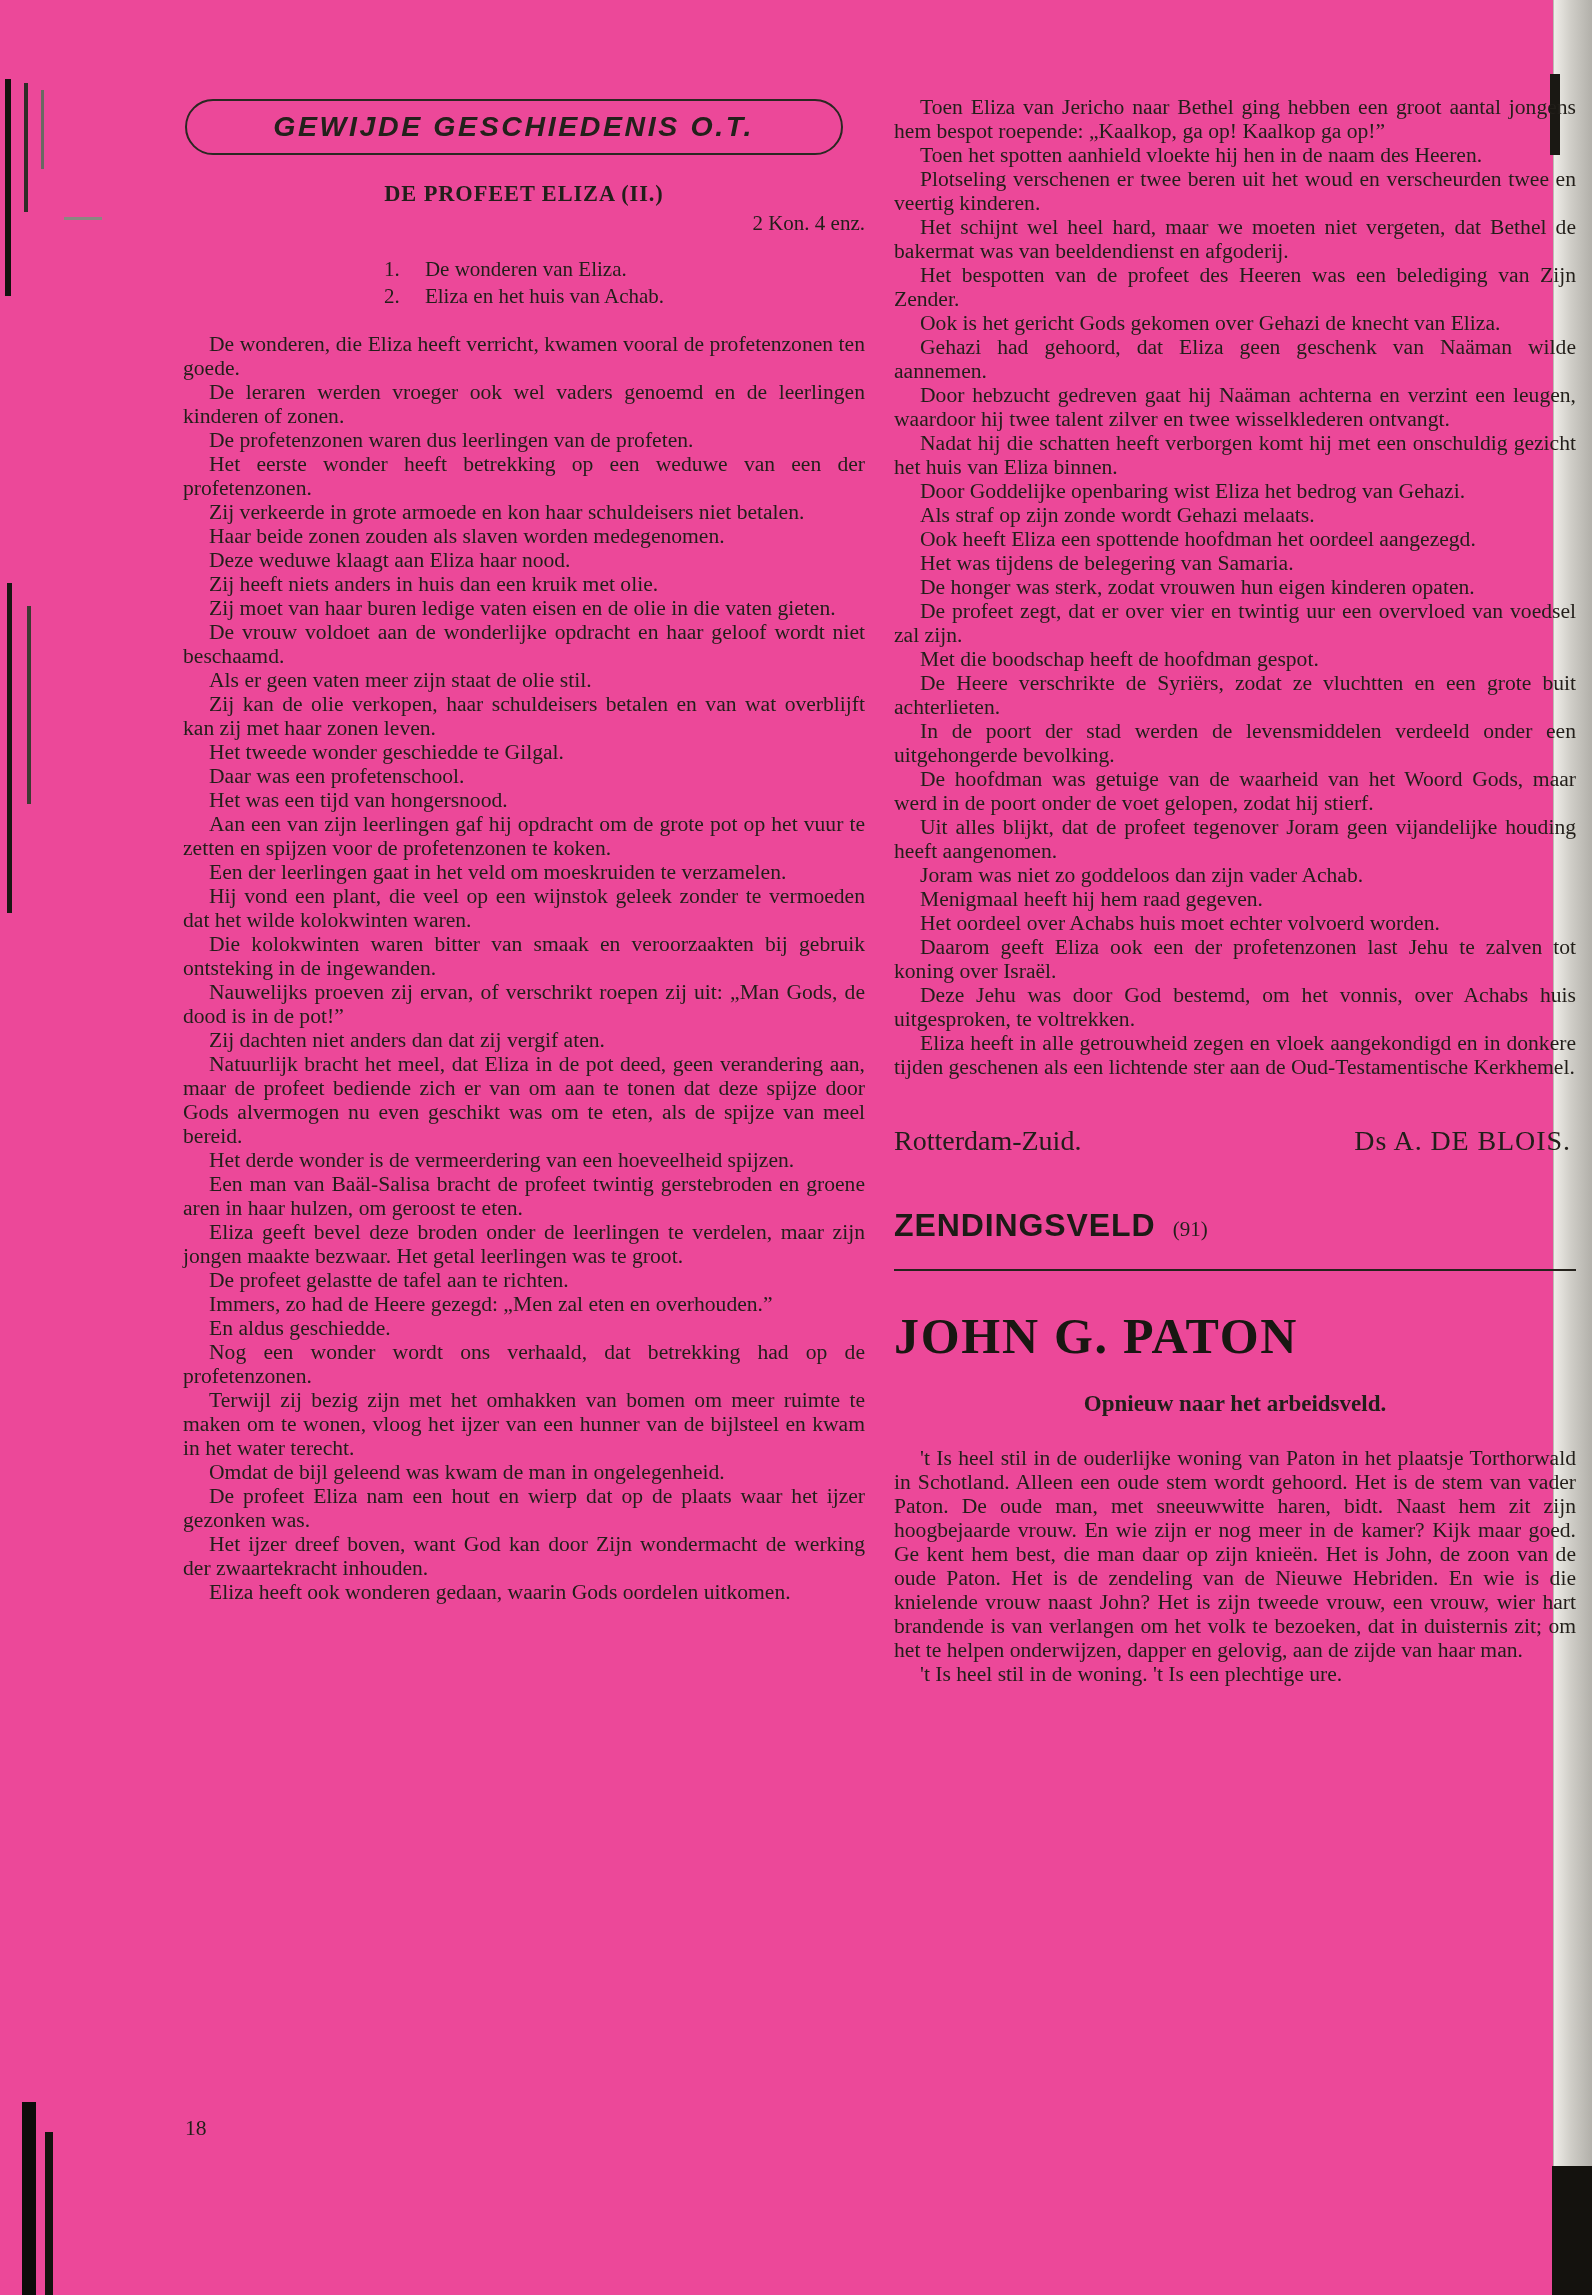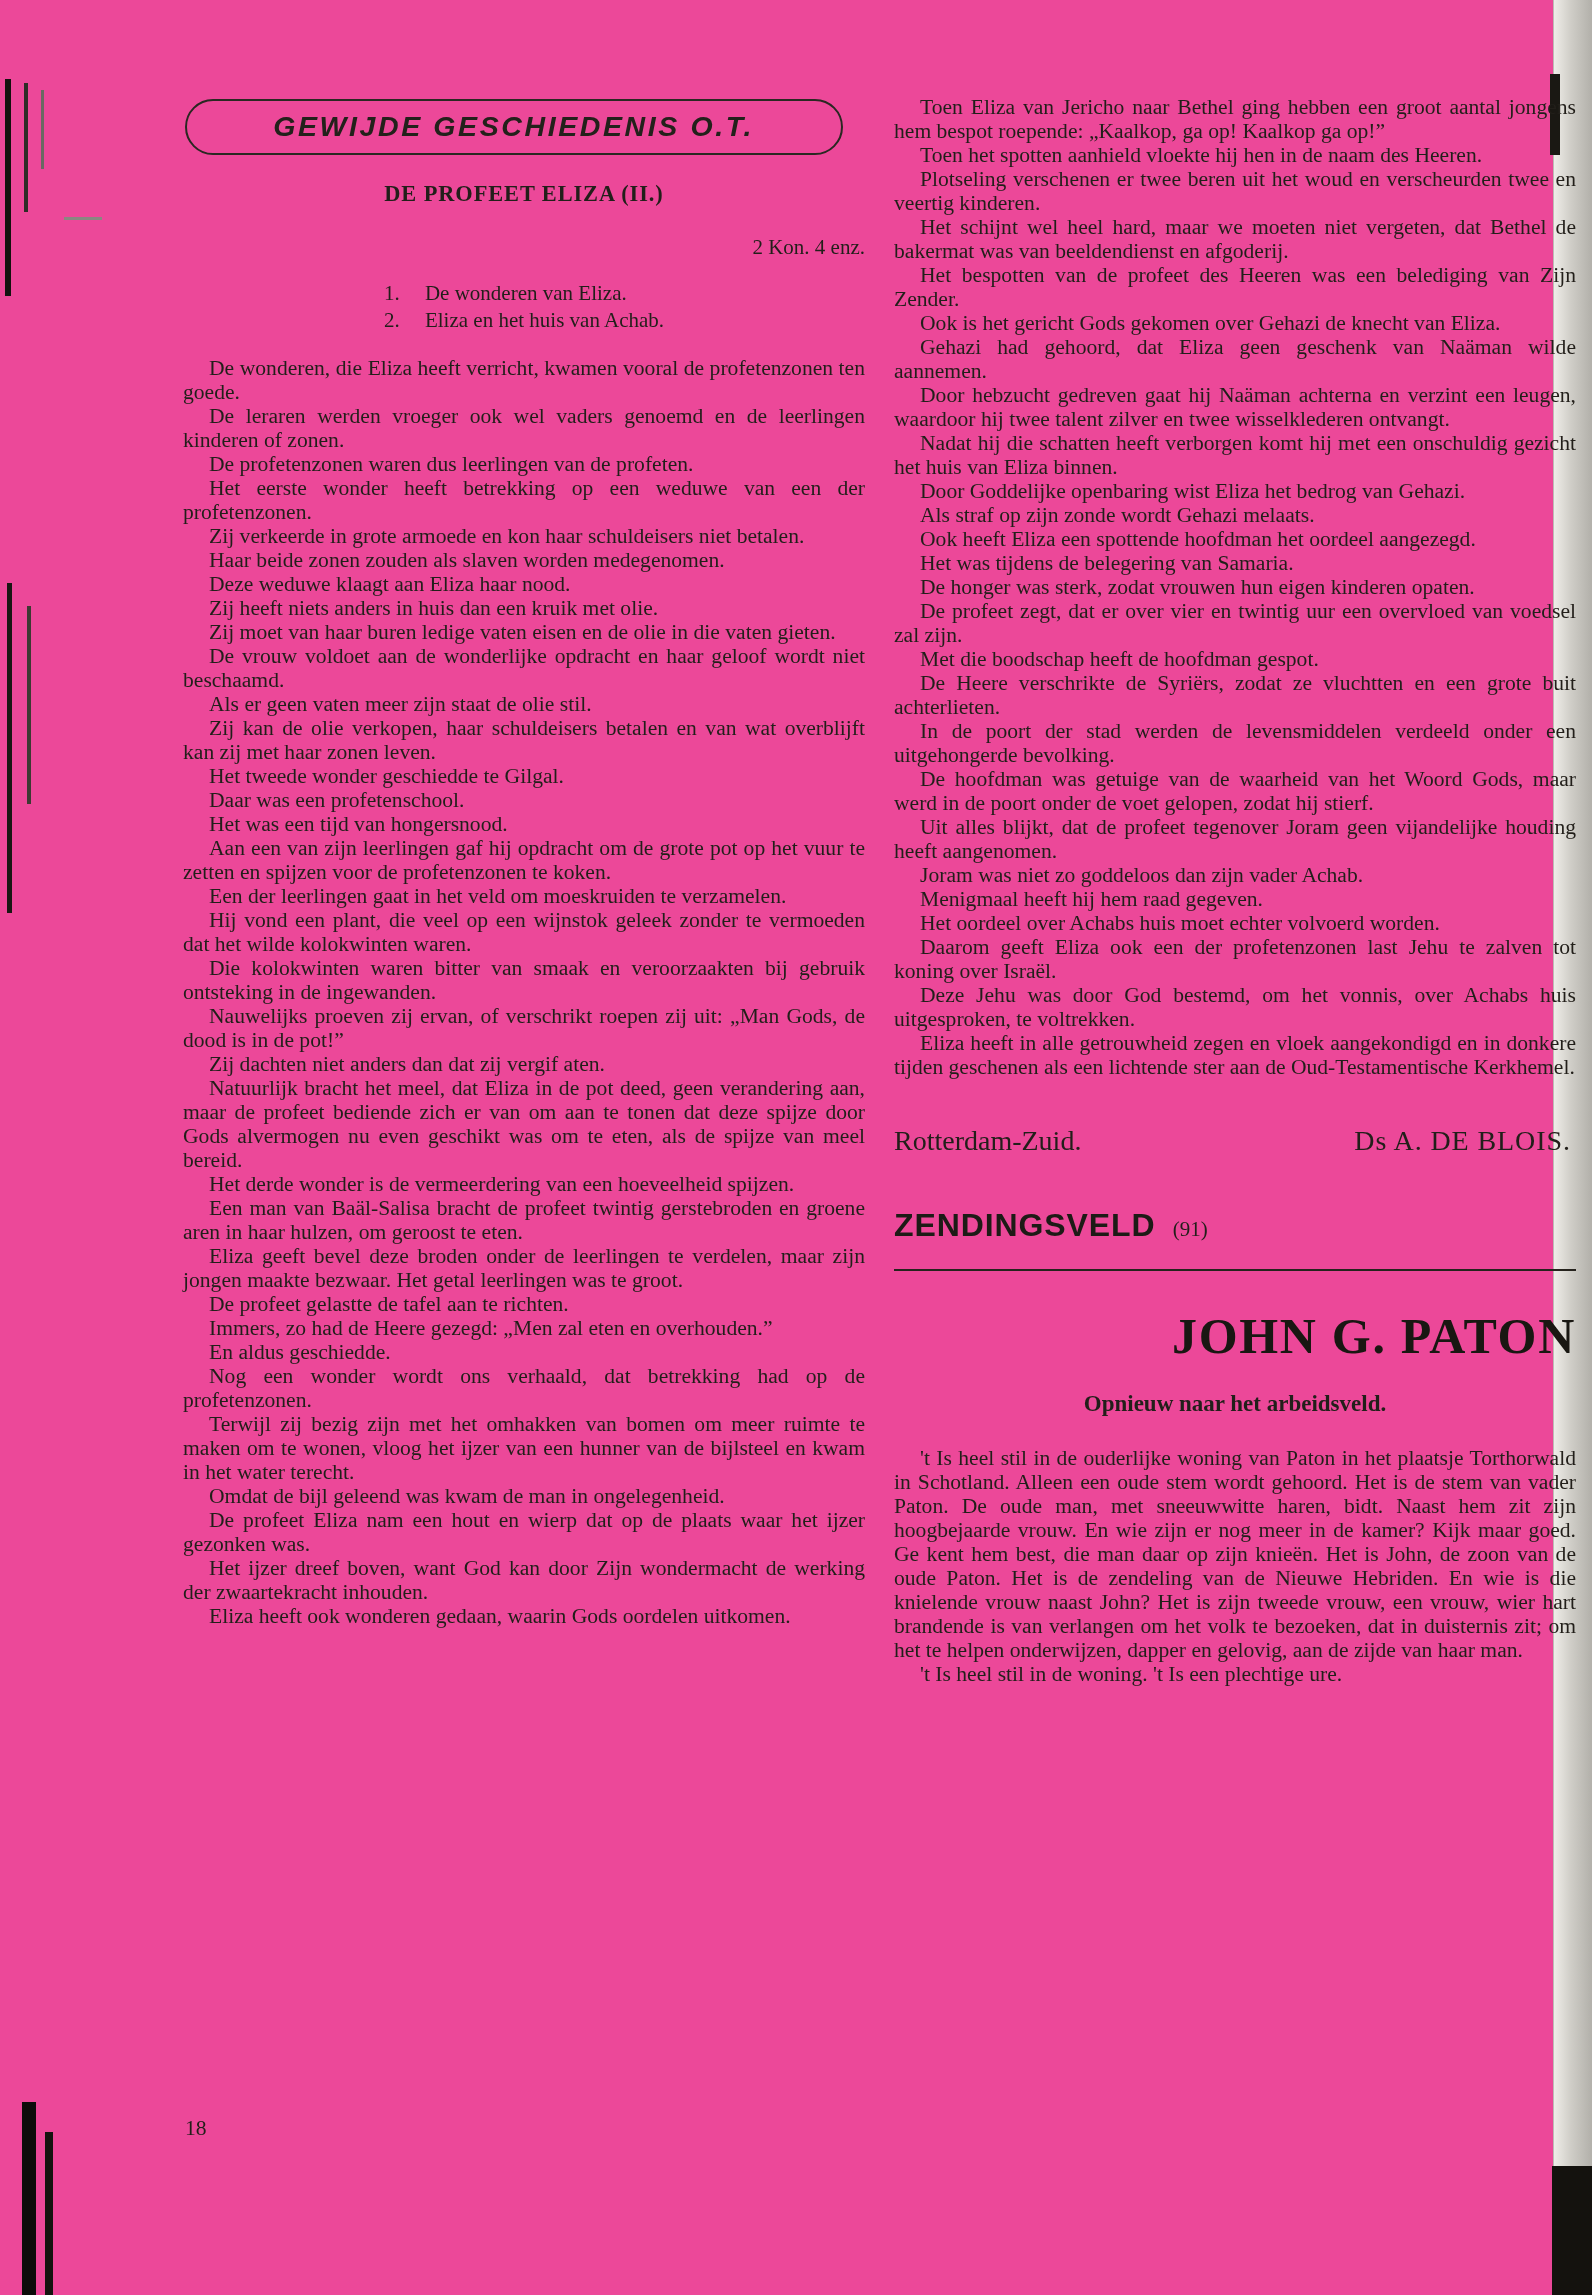--- a/index.html
+++ b/index.html
@@ -20,7 +20,7 @@
     font-family:"Liberation Sans","DejaVu Sans",sans-serif;
     font-style:italic;font-weight:bold;font-size:28.5px;letter-spacing:2.6px;color:#23211b;
   }
-  .art-title{ text-align:center;font-weight:bold;font-size:22.4px;letter-spacing:0.9px;margin:0 0 28px; }
+  .art-title{ text-align:center;font-weight:bold;font-size:22.4px;letter-spacing:0.9px;margin:0 0 4px; }
   .art-sub{ text-align:right;font-size:21px;margin:0 0 20px; }
   .topics{ width:fit-content;margin:0 auto 22.4px;font-size:21px; }
   .topic{ display:grid;grid-template-columns:29px auto;column-gap:12px;line-height:27px; }

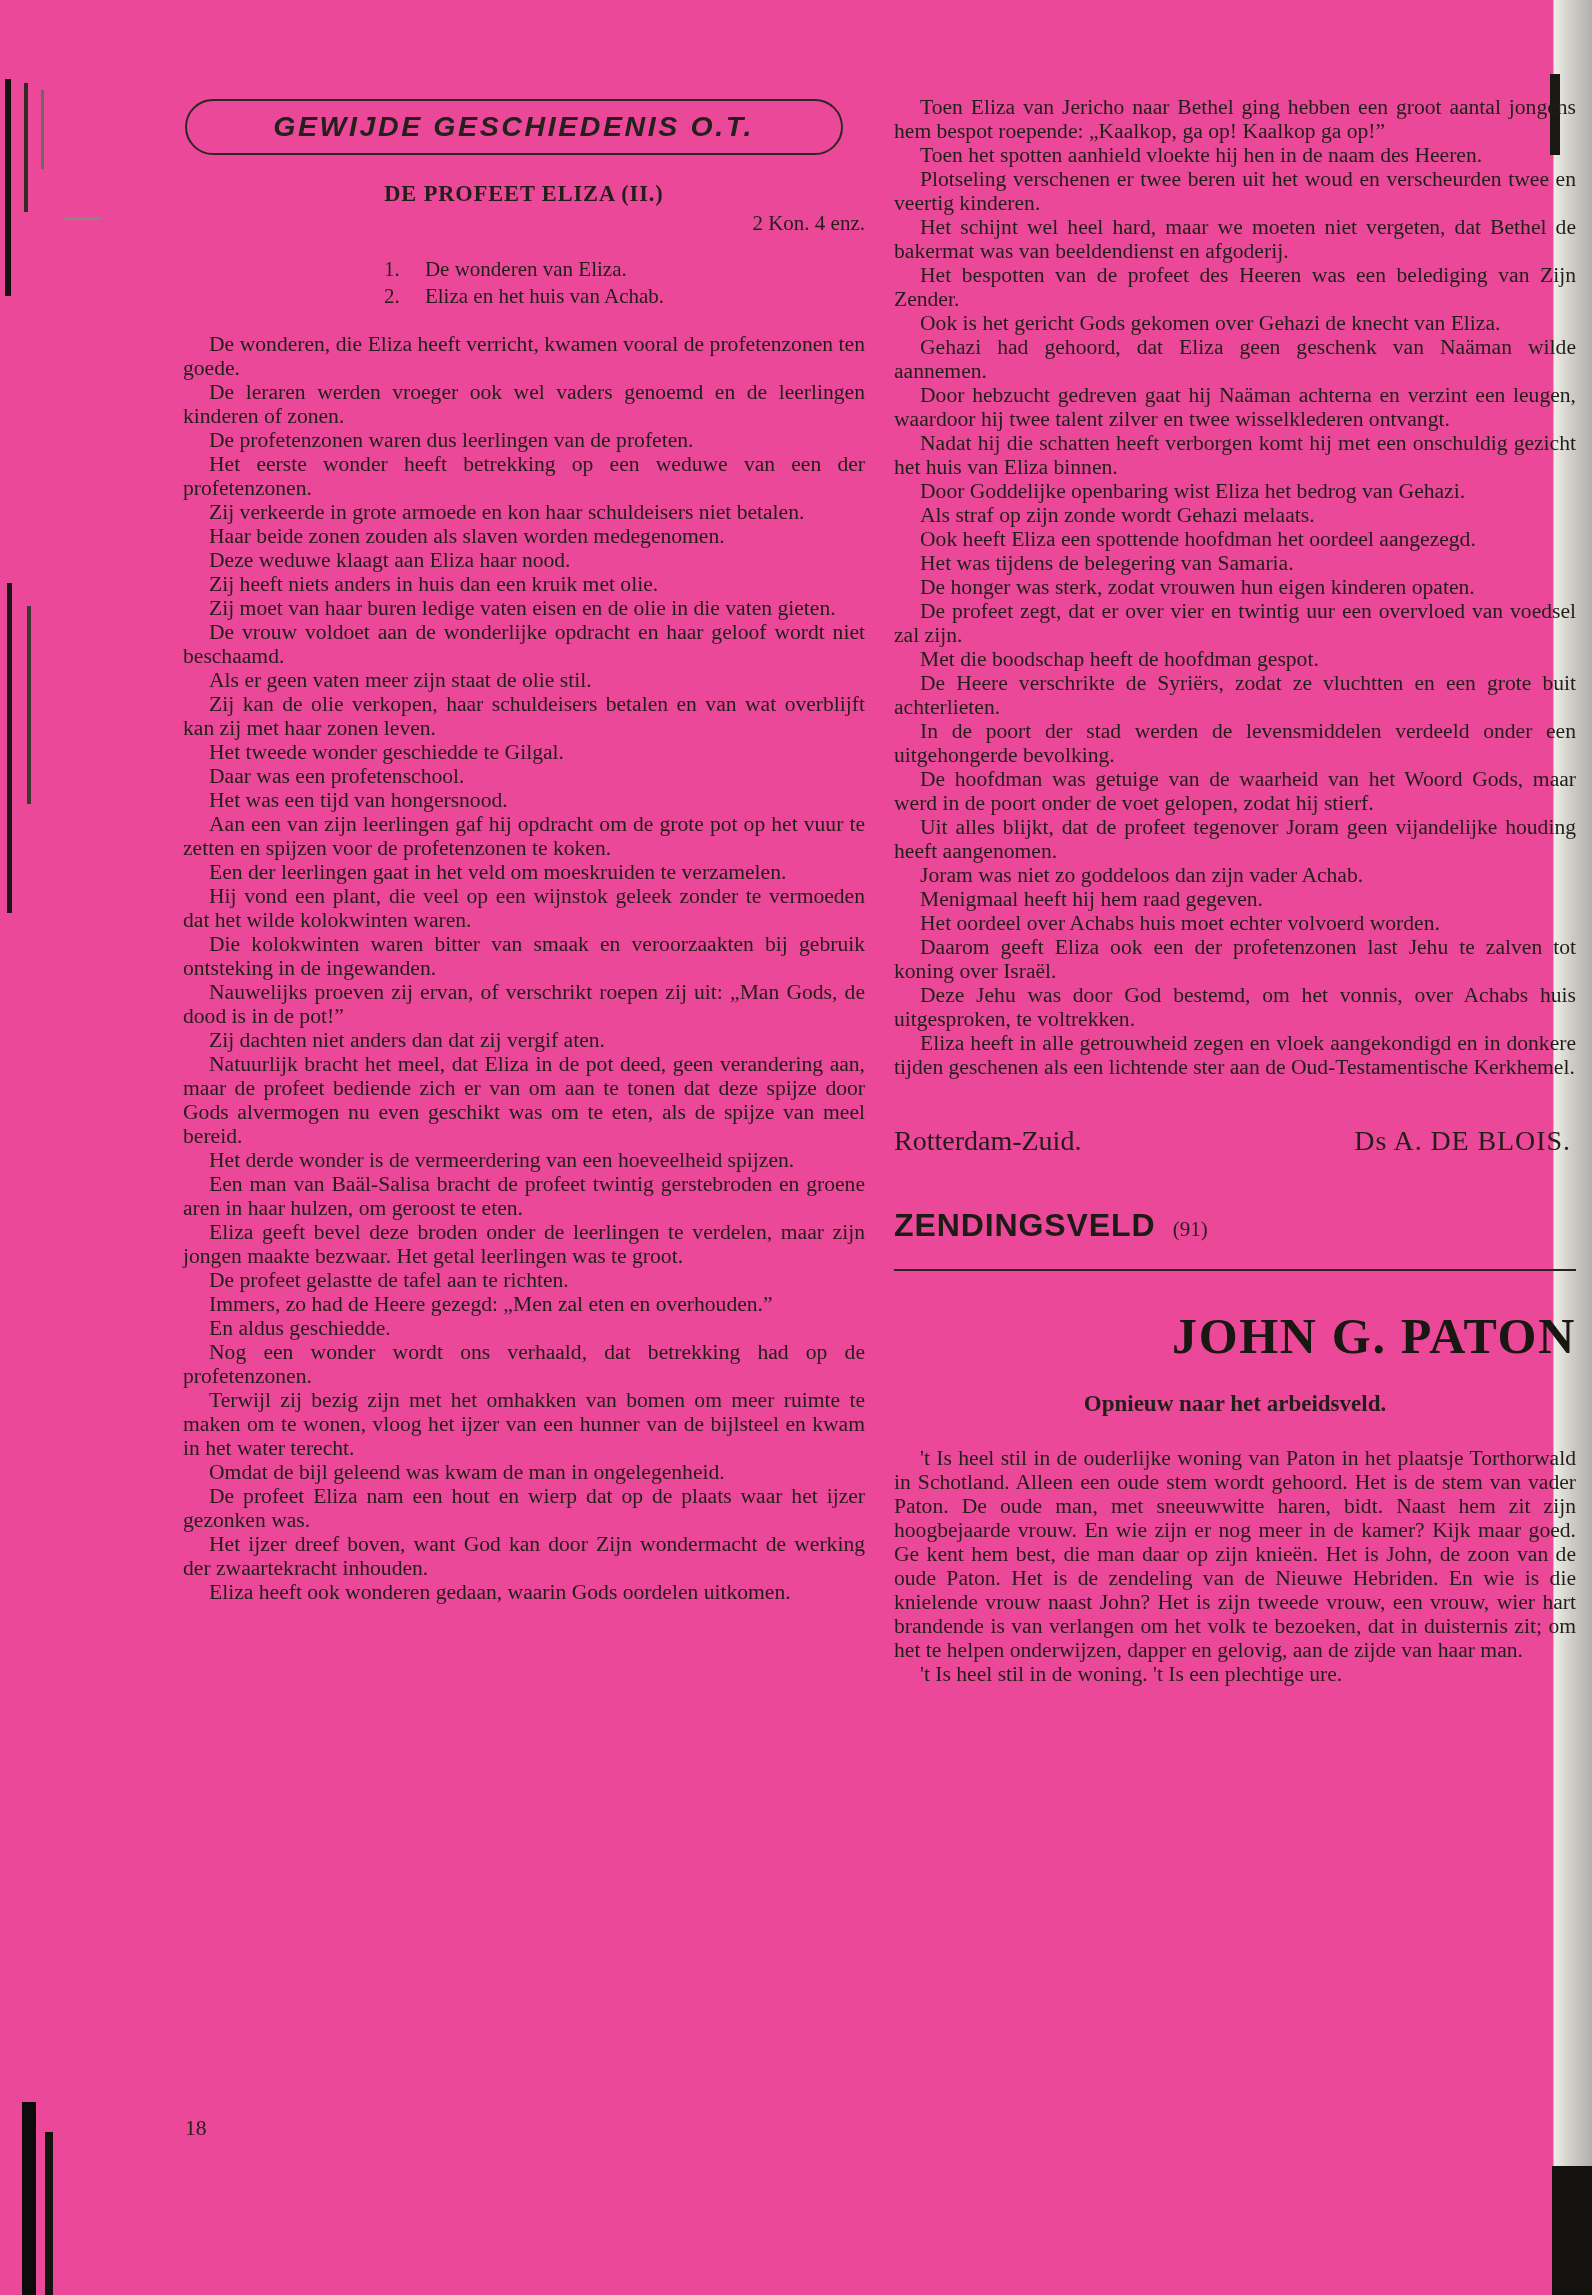--- a/index.html
+++ b/index.html
@@ -34,7 +34,7 @@
   }
   .section-title{ font-family:"Liberation Sans","DejaVu Sans",sans-serif;font-weight:bold;font-size:32px;letter-spacing:0.9px;color:#1d1b16; }
   .section-num{ font-size:21px; }
-  .article2-title{ text-align:right;font-weight:bold;font-size:50px;letter-spacing:1.7px;margin:0 0 26px;color:#191712; }
+  .article2-title{ text-align:left;font-weight:bold;font-size:50px;letter-spacing:1.7px;margin:0 0 26px;color:#191712; }
   .article2-sub{ text-align:center;font-weight:bold;font-size:23px;margin:0 0 29px; }
   
   .artifact{ position:absolute; }

